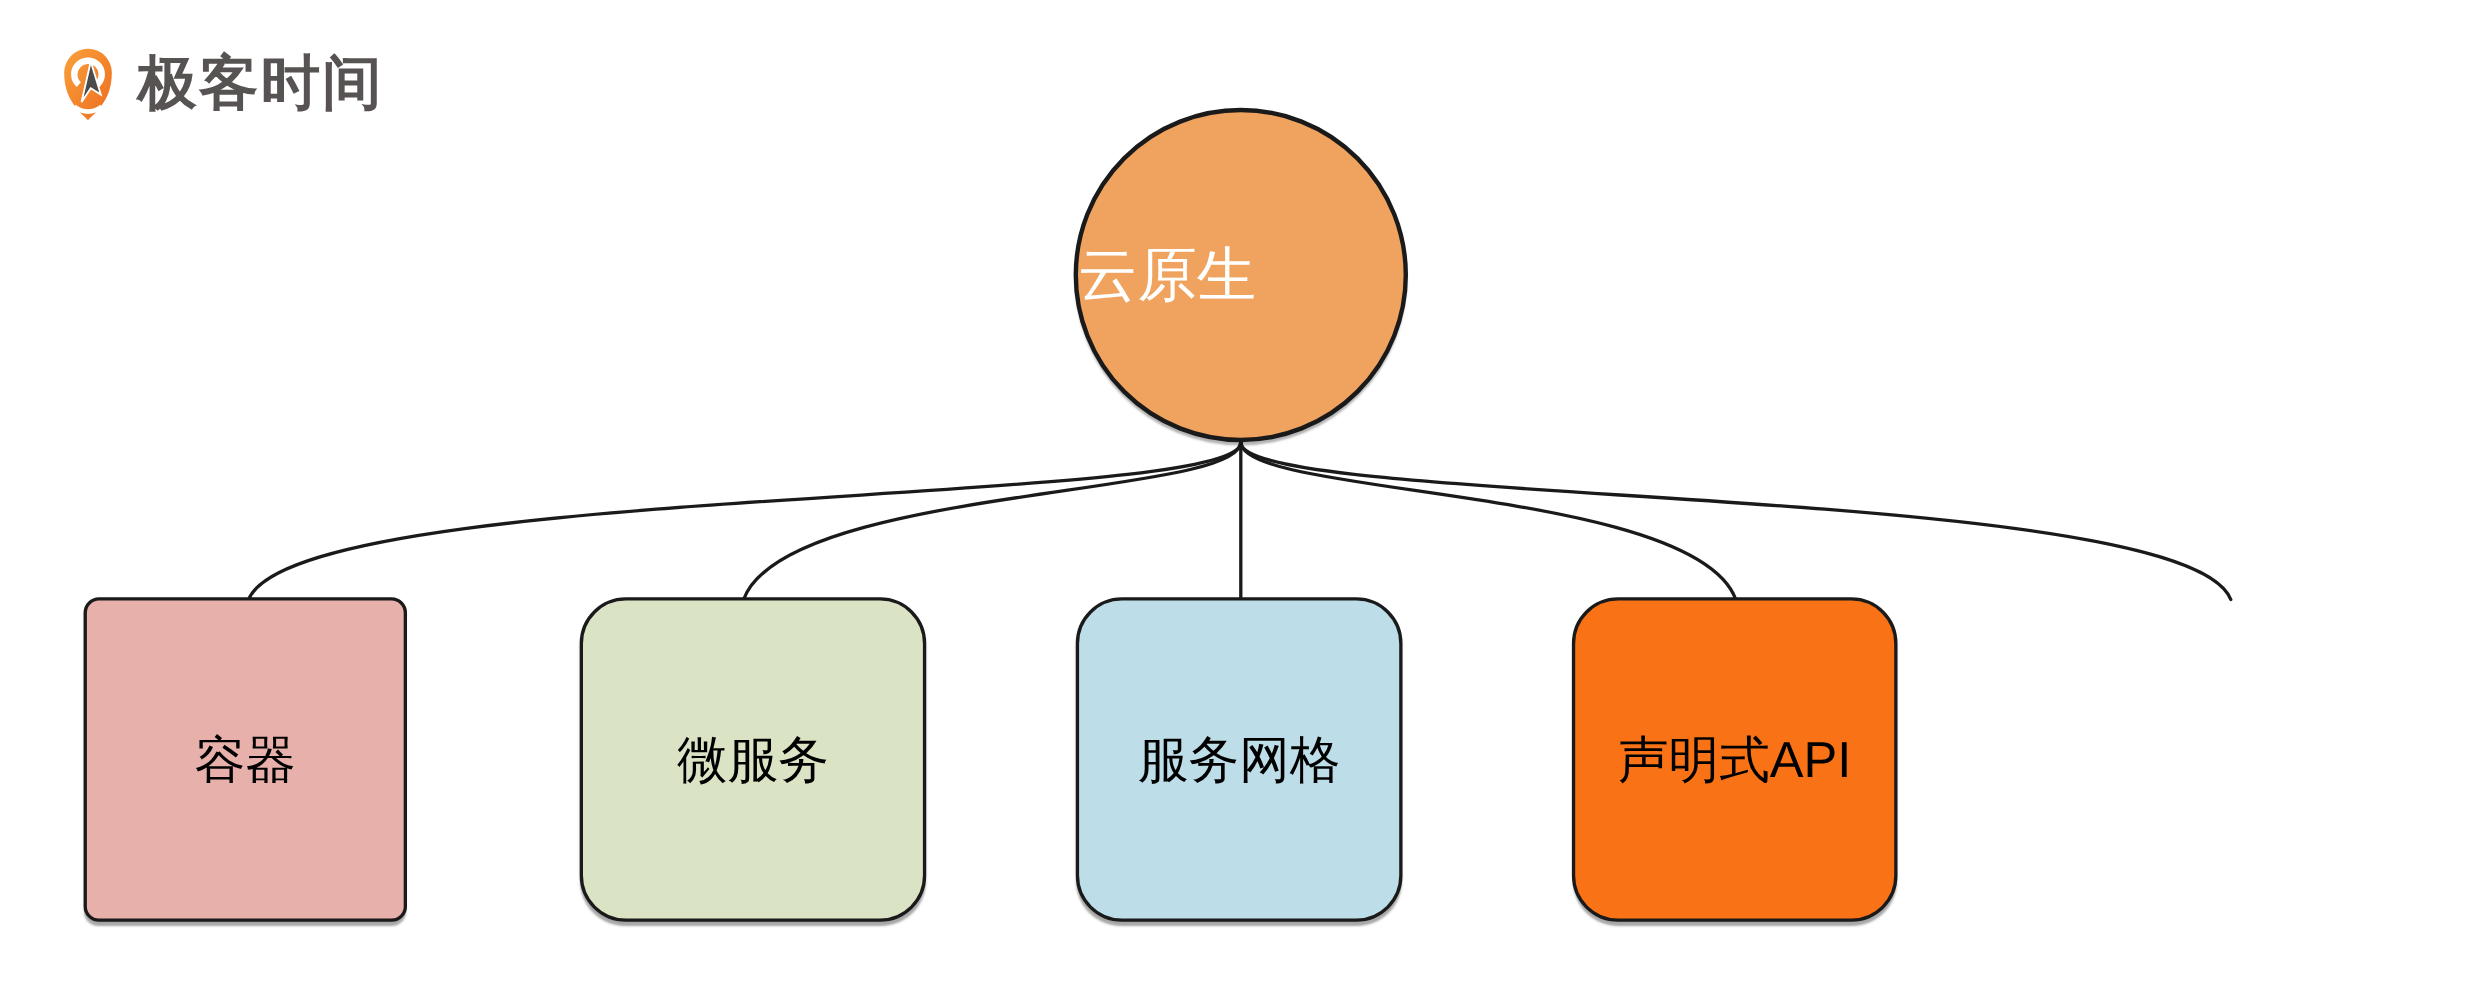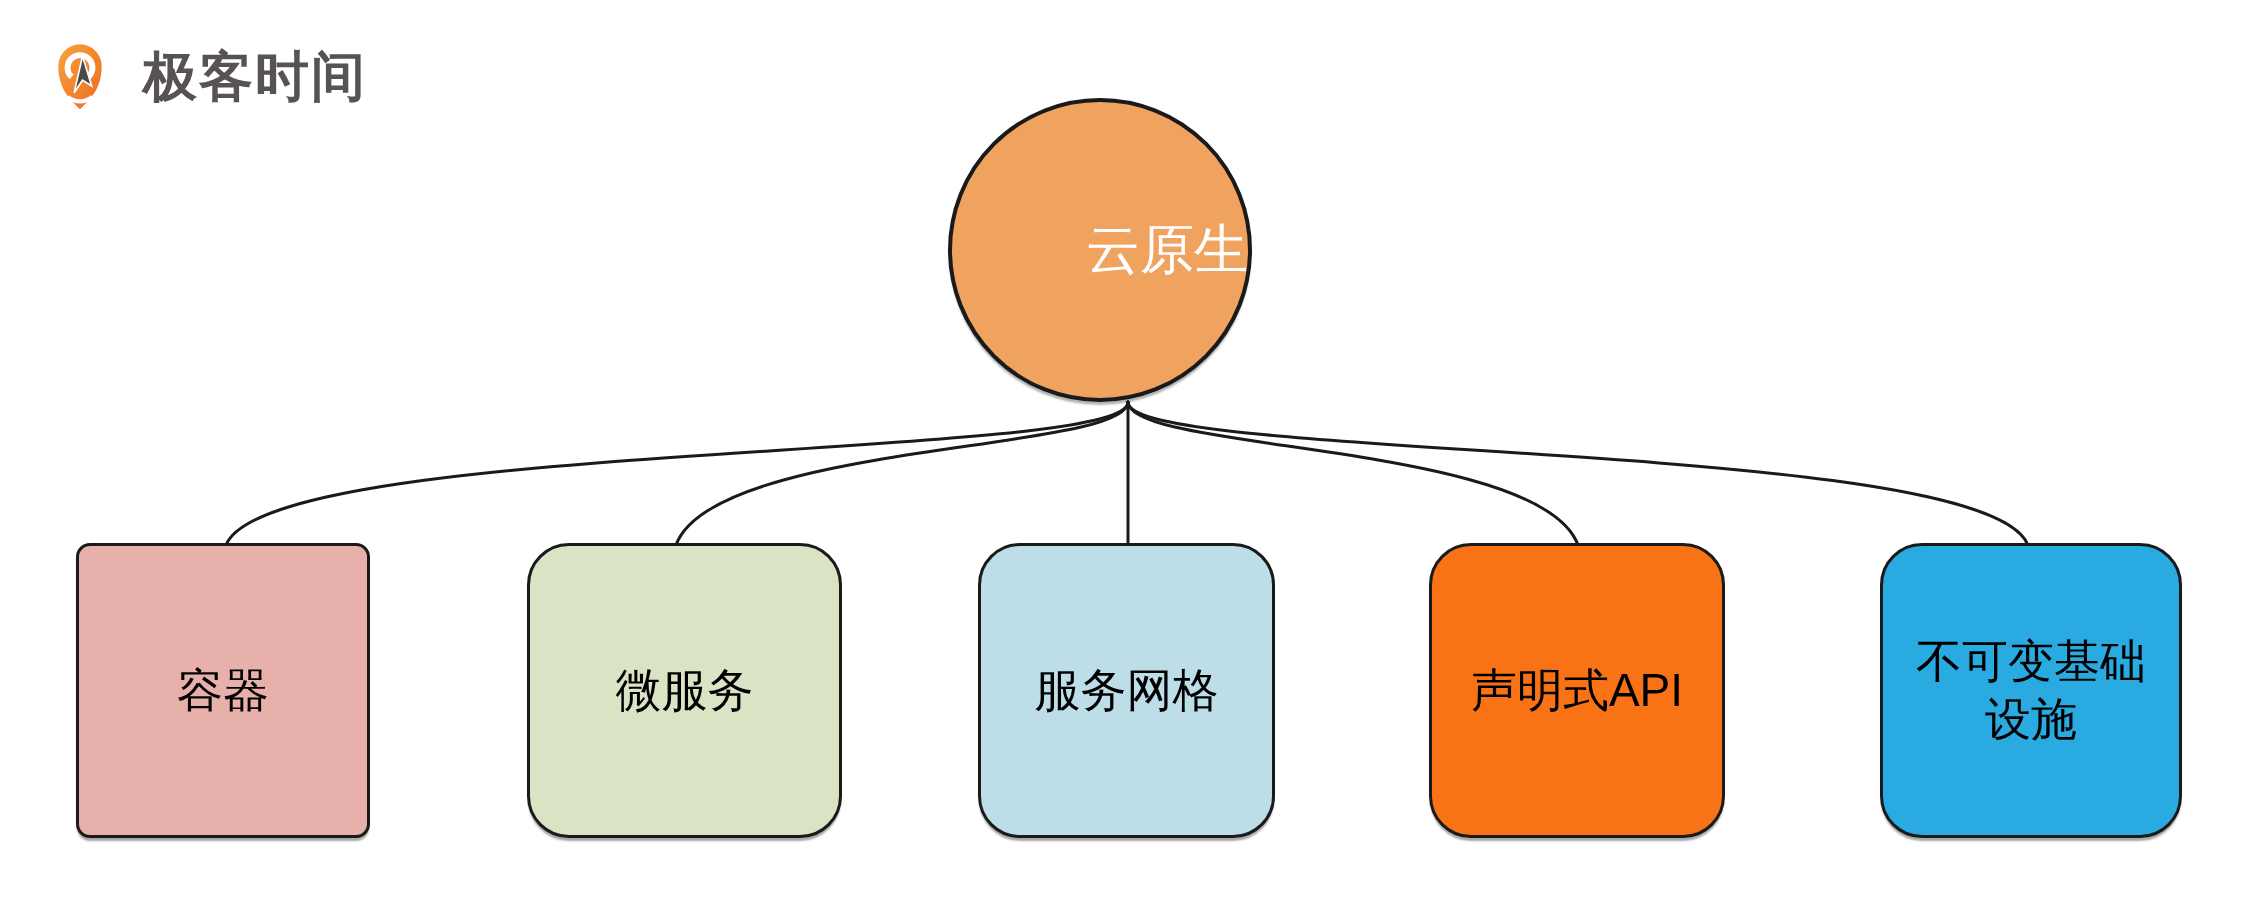--- a/index.html
+++ b/index.html
@@ -13,7 +13,7 @@
   
   .logo{
     position:absolute;left:55px;top:40px;height:72px;
-    display:flex;align-items:center;gap:38px;
+    display:flex;align-items:center;gap:20px;
   }
   .logo-icon{width:50px;height:70px;display:block;}
   .brand-name{

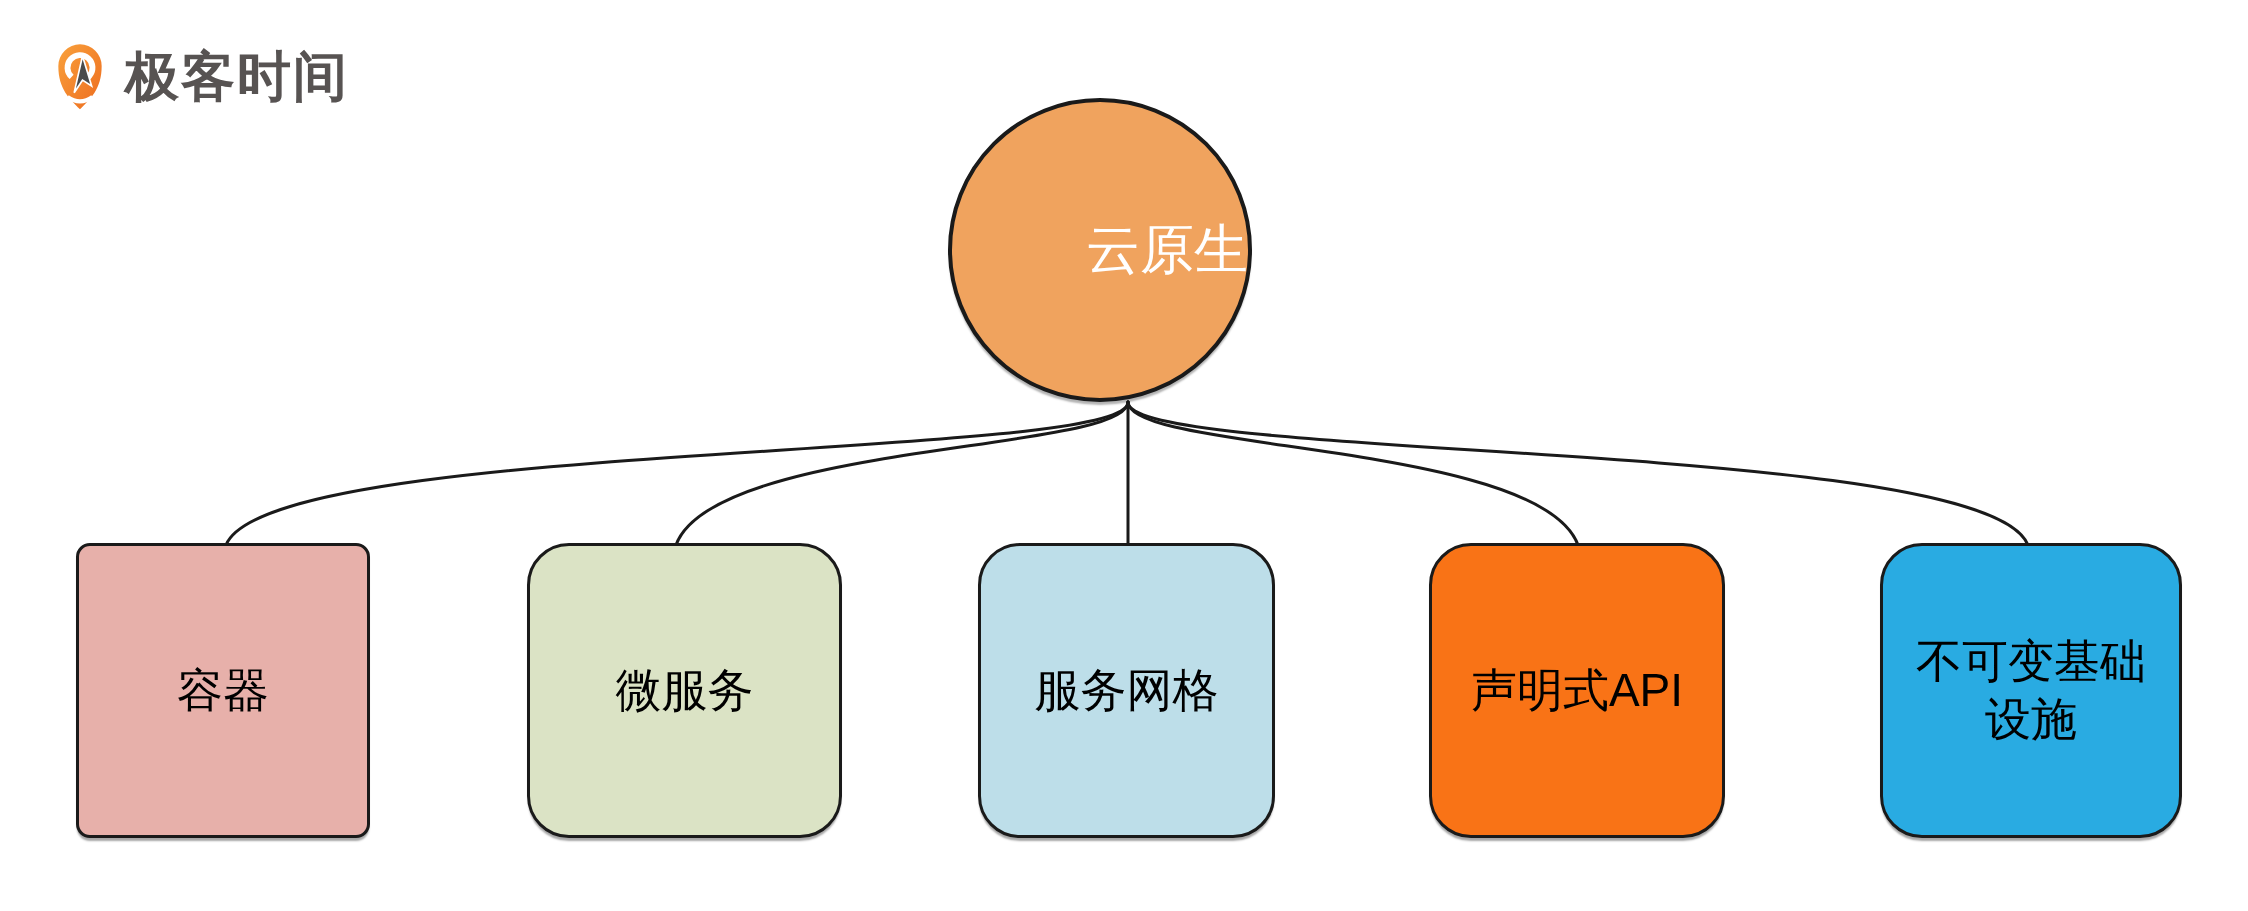--- a/index.html
+++ b/index.html
@@ -33,9 +33,9 @@
   }
   .root-node{
     position:absolute;box-sizing:border-box;
-    left:948px;top:98px;width:304px;height:304px;
+    left:976px;top:98px;width:304px;height:304px;
     border:4px solid #1a1a1a;border-radius:50%;
-    display:flex;align-items:center;justify-content:flex-end;
+    display:flex;align-items:center;justify-content:flex-start;
     color:#ffffff;font-size:54px;
     box-shadow:0 4px 2px -1px rgba(0,0,0,0.30);
   }

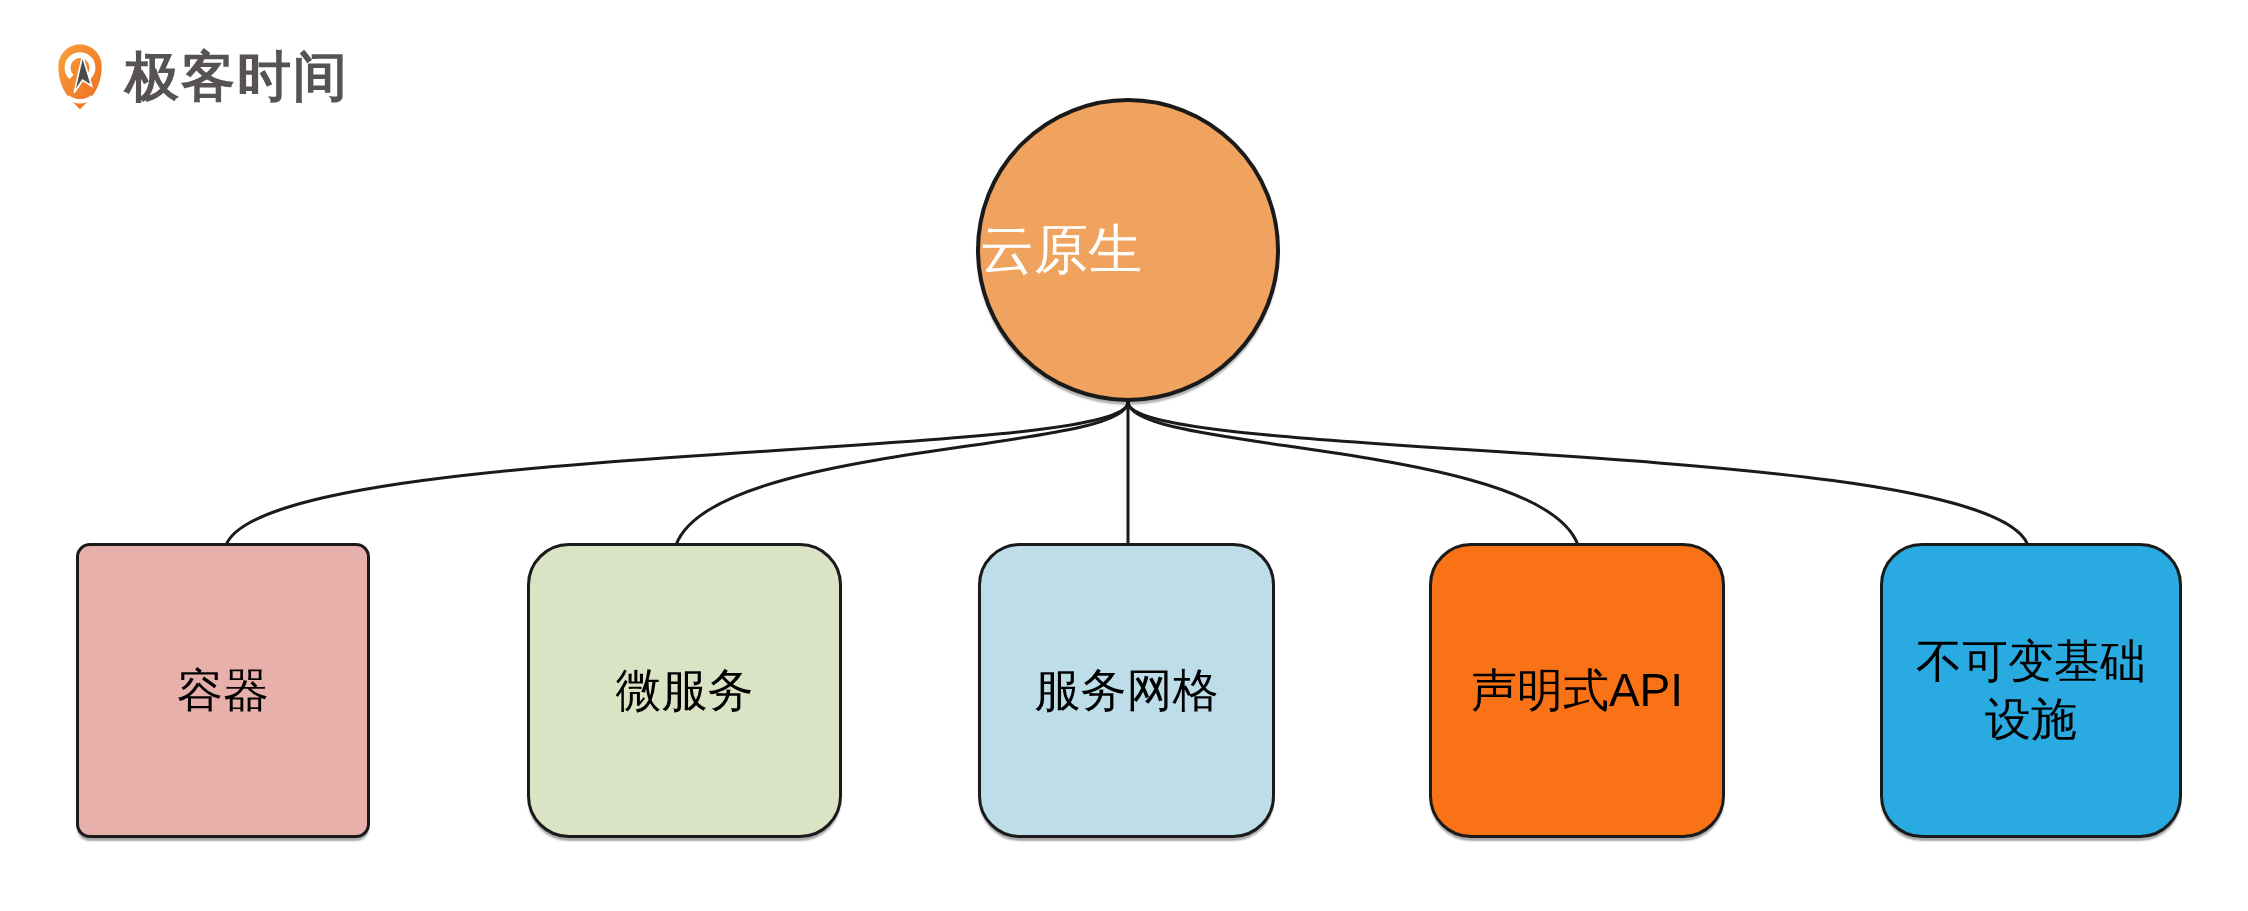--- a/index.html
+++ b/index.html
@@ -96,9 +96,6 @@
     <span class="node-label">声明式API</span>
   </div>
 
-  <div class="node node-5" style="background: rgb(41, 171, 226);">
-    <span class="node-label">不可变基础设施</span>
-  </div>
 
 </div>
 

